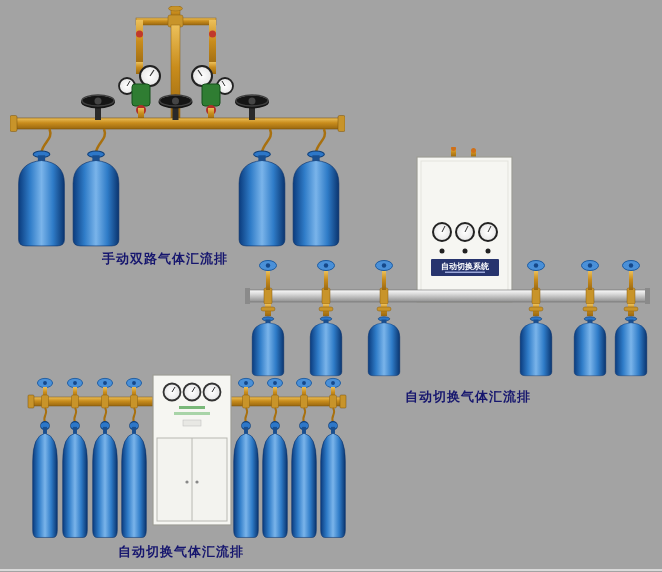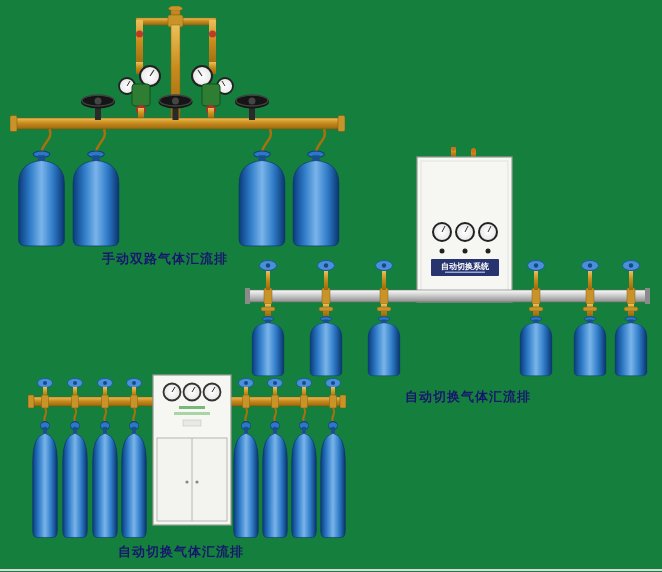--- a/index.html
+++ b/index.html
@@ -3,7 +3,7 @@
 <meta charset="utf-8">
 <style>
   html,body{margin:0;padding:0;background:#fff;}
-  .page{position:relative;width:662px;height:572px;background:#15803d;overflow:hidden;
+  .page{position:relative;width:662px;height:572px;background:#a3a3a3;overflow:hidden;
         font-family:"Liberation Sans","DejaVu Sans",sans-serif;}
   .figure{position:absolute;}
   .caption{position:absolute;font-size:13px;font-weight:bold;color:#16166e;

